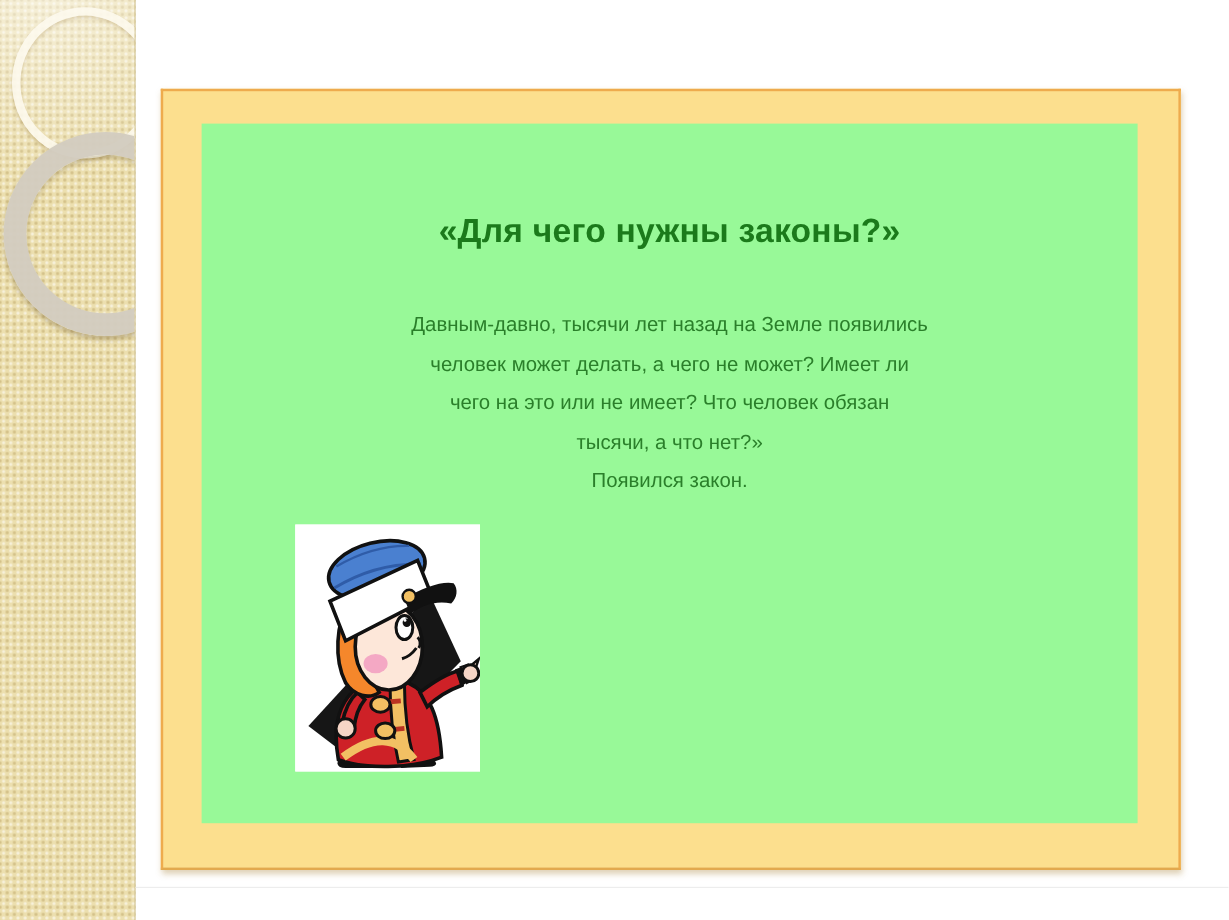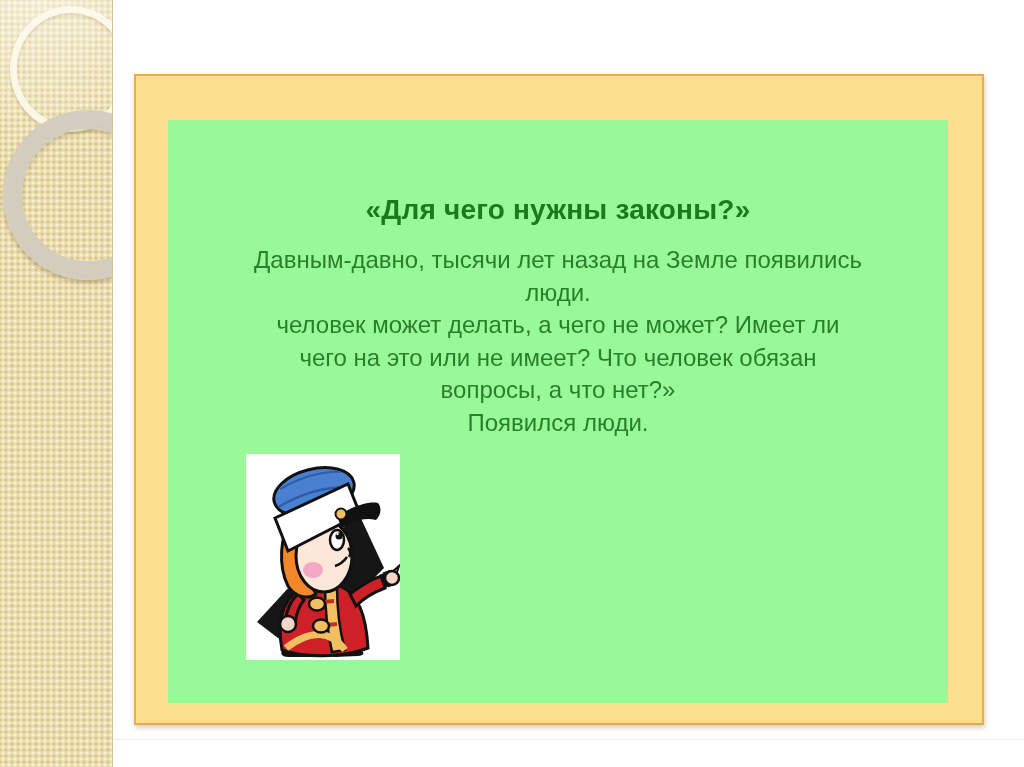--- a/index.html
+++ b/index.html
@@ -45,7 +45,7 @@
     box-shadow:1px 3px 5px rgba(160,120,40,0.35);
   }
   .panel{
-    position:absolute;left:32px;top:44px;width:780px;height:583px;
+    position:absolute;left:32px;top:27px;width:780px;height:583px;
     background:var(--panel,#98F998);
     text-align:center;
   }

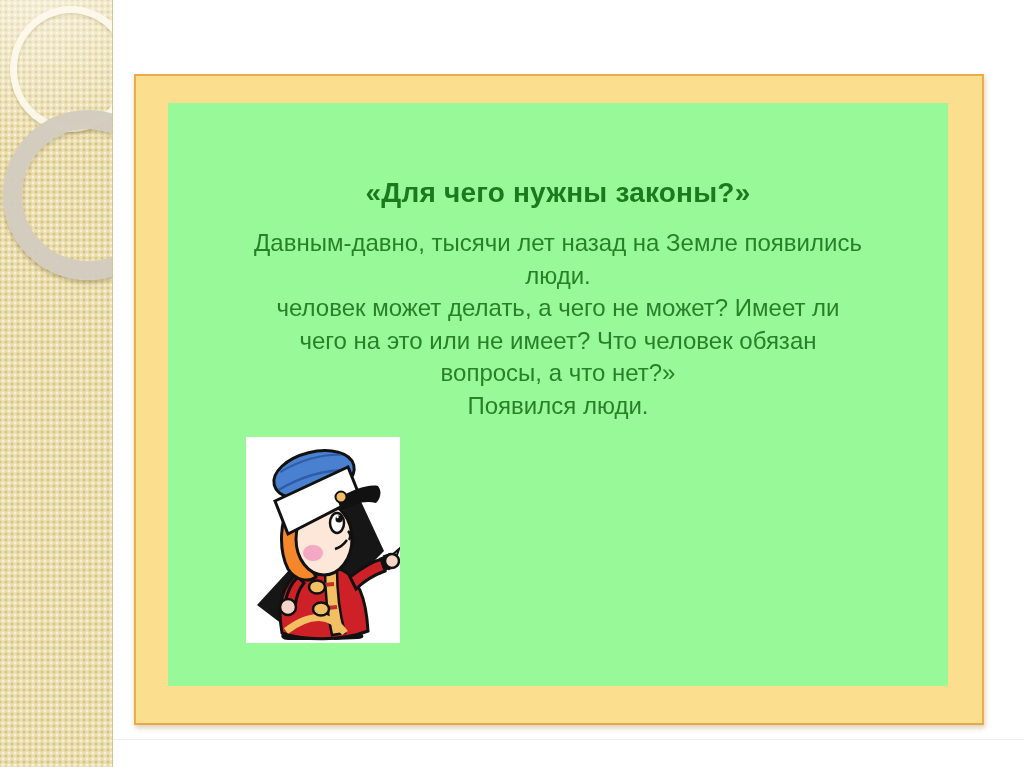--- a/index.html
+++ b/index.html
@@ -56,8 +56,8 @@
     letter-spacing:0.2px;
   }
   .body-text{
-    margin-top:16px;
-    font-size:24px;line-height:32.5px;
+    margin-top:44px;
+    font-size:17px;line-height:32.5px;
     color:var(--body-text,#2A7F2A);
   }
   .body-line{white-space:nowrap;}

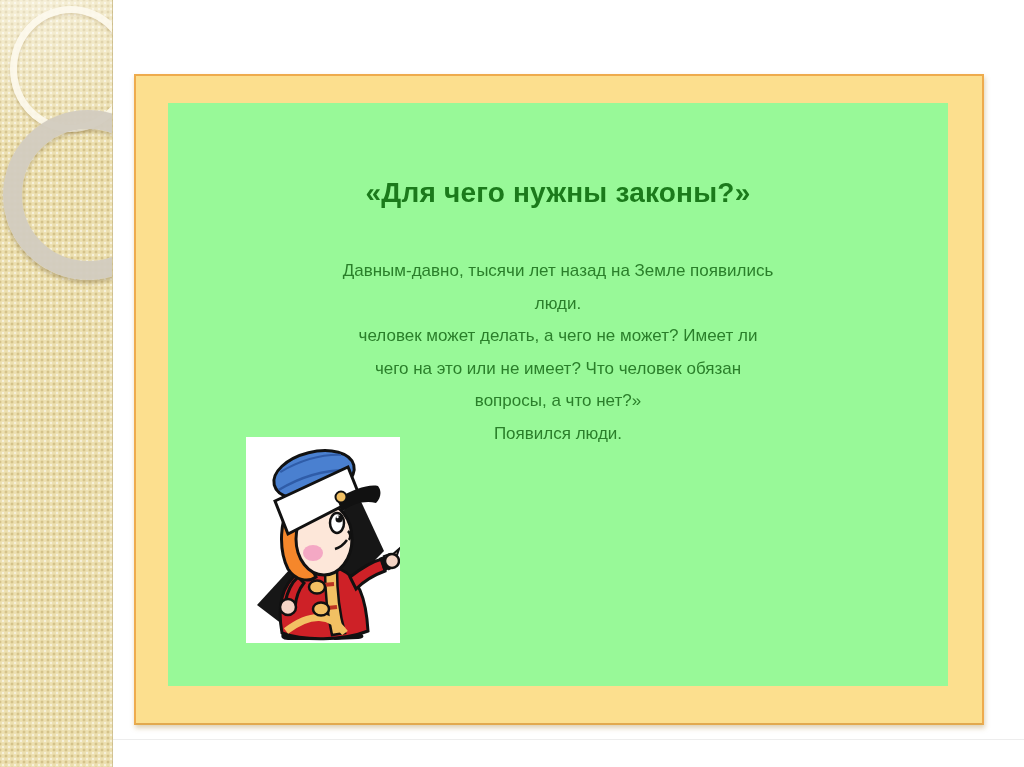--- a/index.html
+++ b/index.html
@@ -86,7 +86,6 @@
 
       <div class="body-text">
         <div class="body-line">Давным-давно, тысячи лет назад на Земле появились</div>
-        <div class="body-line">люди.</div>
         <div class="body-line">человек может делать, а чего не может? Имеет ли</div>
         <div class="body-line">чего на это или не имеет? Что человек обязан</div>
         <div class="body-line">вопросы, а что нет?»</div>

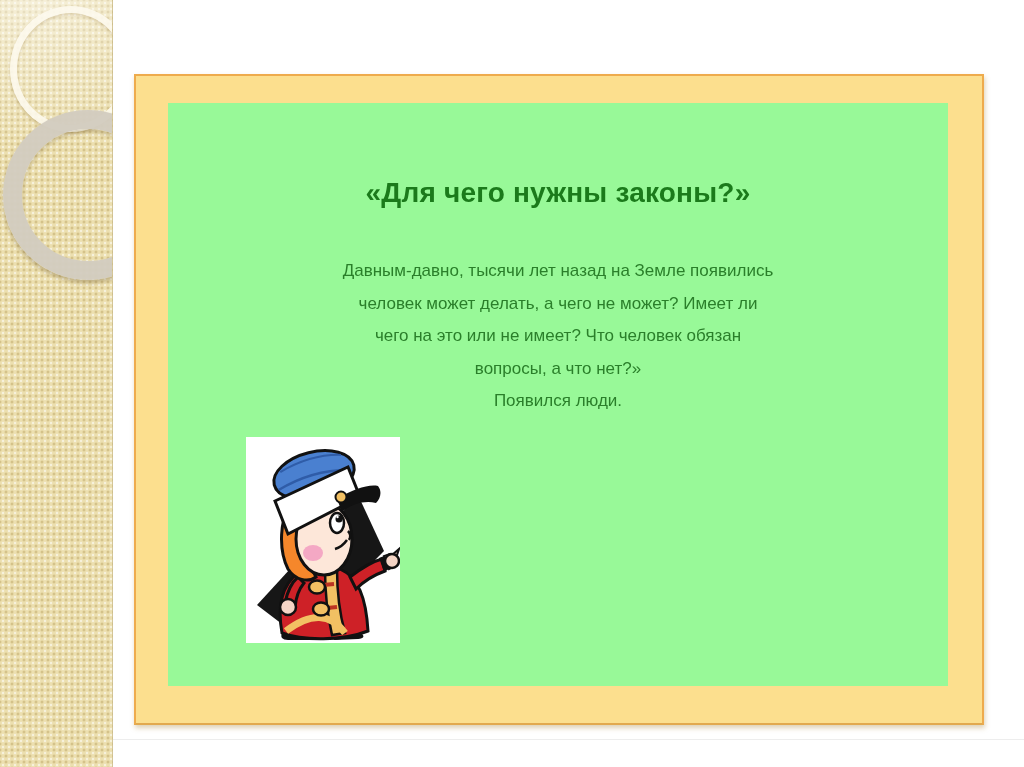--- a/index.html
+++ b/index.html
@@ -88,7 +88,7 @@
         <div class="body-line">Давным-давно, тысячи лет назад на Земле появились</div>
         <div class="body-line">человек может делать, а чего не может? Имеет ли</div>
         <div class="body-line">чего на это или не имеет? Что человек обязан</div>
-        <div class="body-line">вопросы, а что нет?»</div>
+        <div class="body-line">тысячи, а что нет?»</div>
         <div class="body-line">Появился люди.</div>
       </div>
 

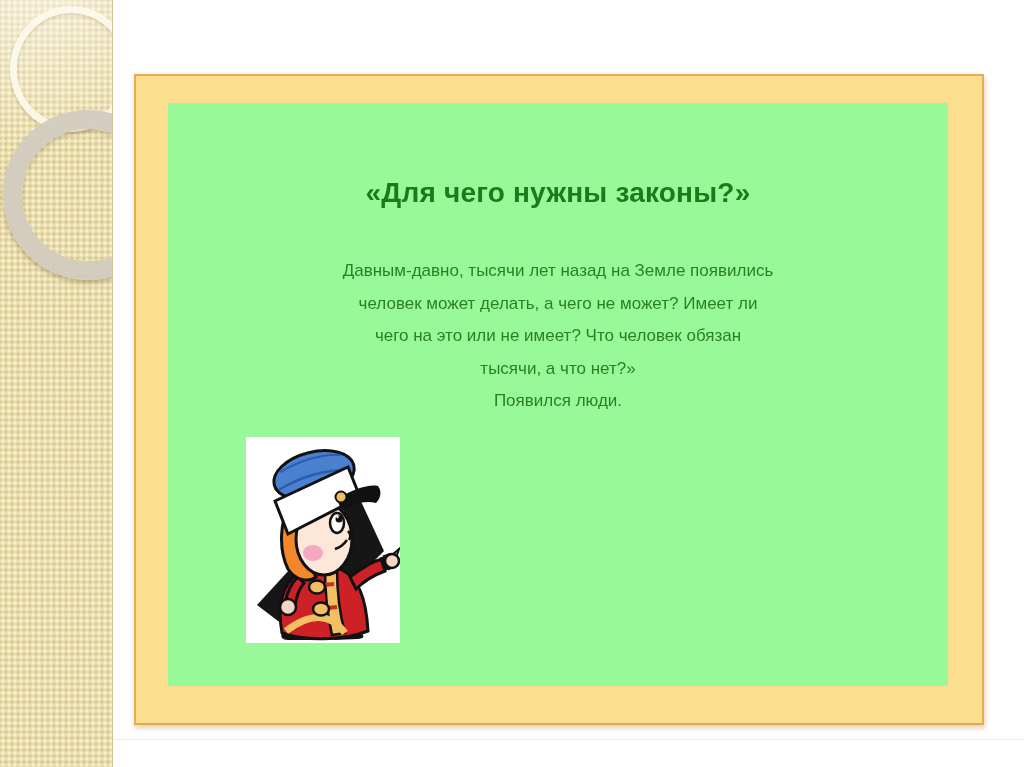--- a/index.html
+++ b/index.html
@@ -89,7 +89,7 @@
         <div class="body-line">человек может делать, а чего не может? Имеет ли</div>
         <div class="body-line">чего на это или не имеет? Что человек обязан</div>
         <div class="body-line">тысячи, а что нет?»</div>
-        <div class="body-line">Появился люди.</div>
+        <div class="body-line">Появился закон.</div>
       </div>
 
       <div class="photo">

